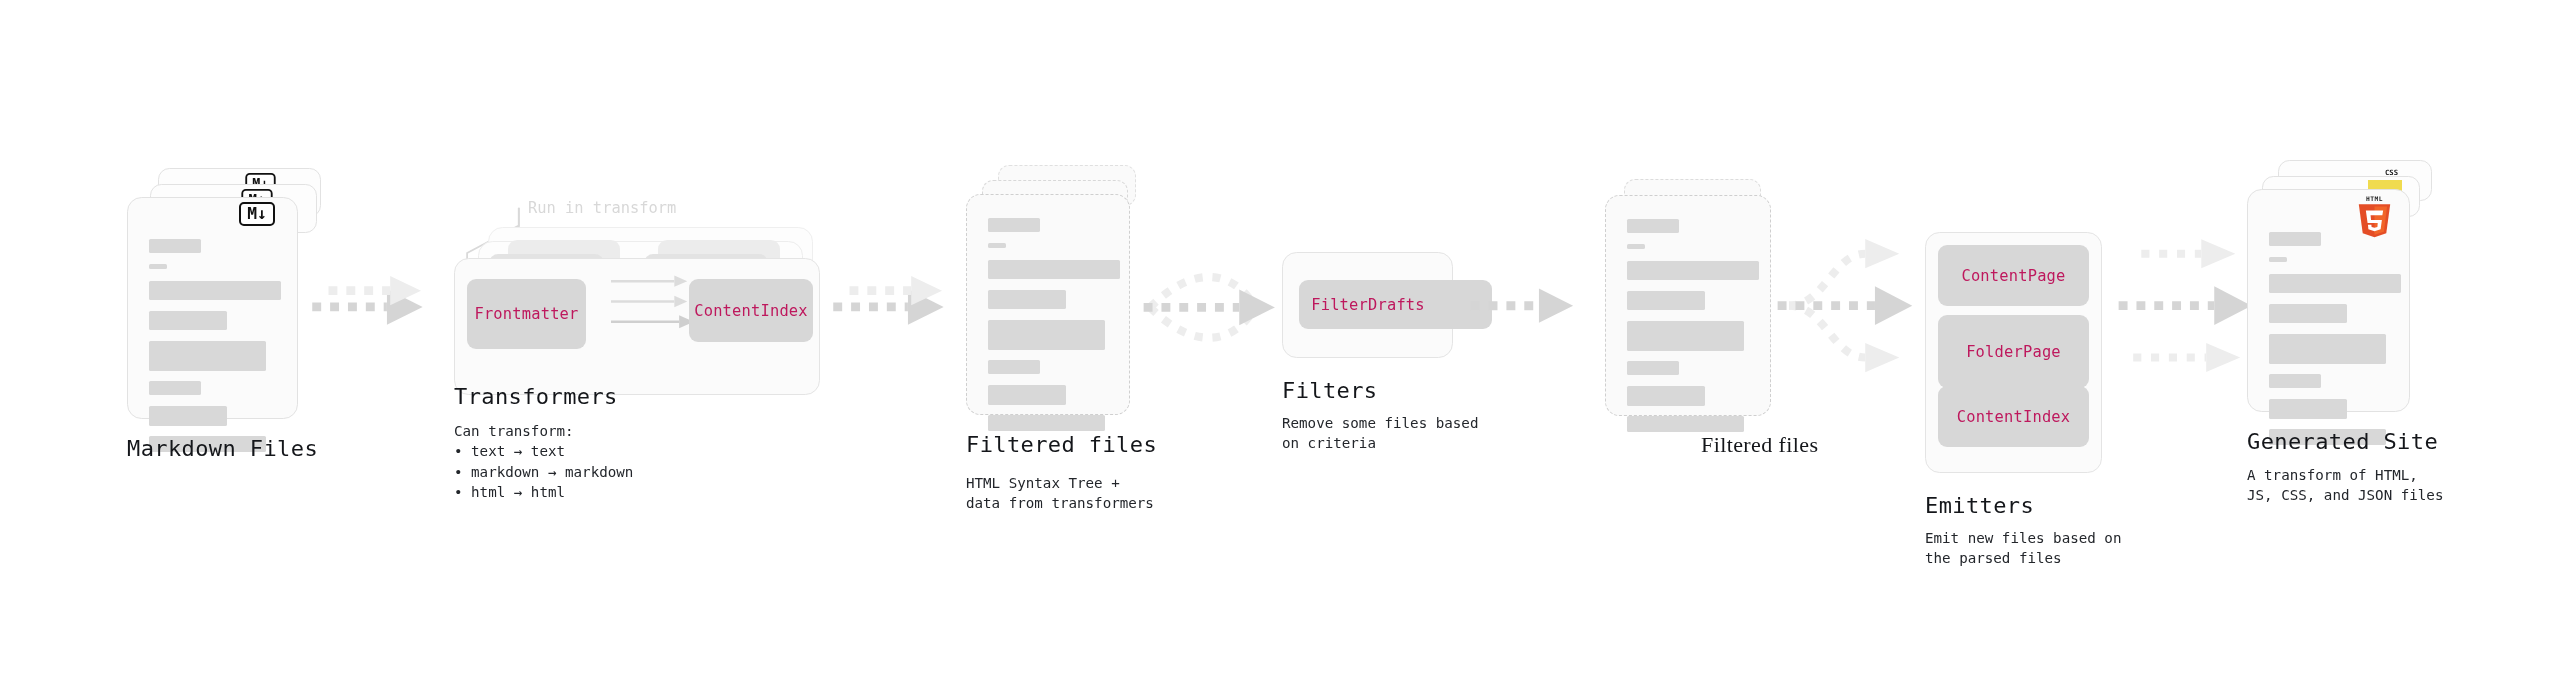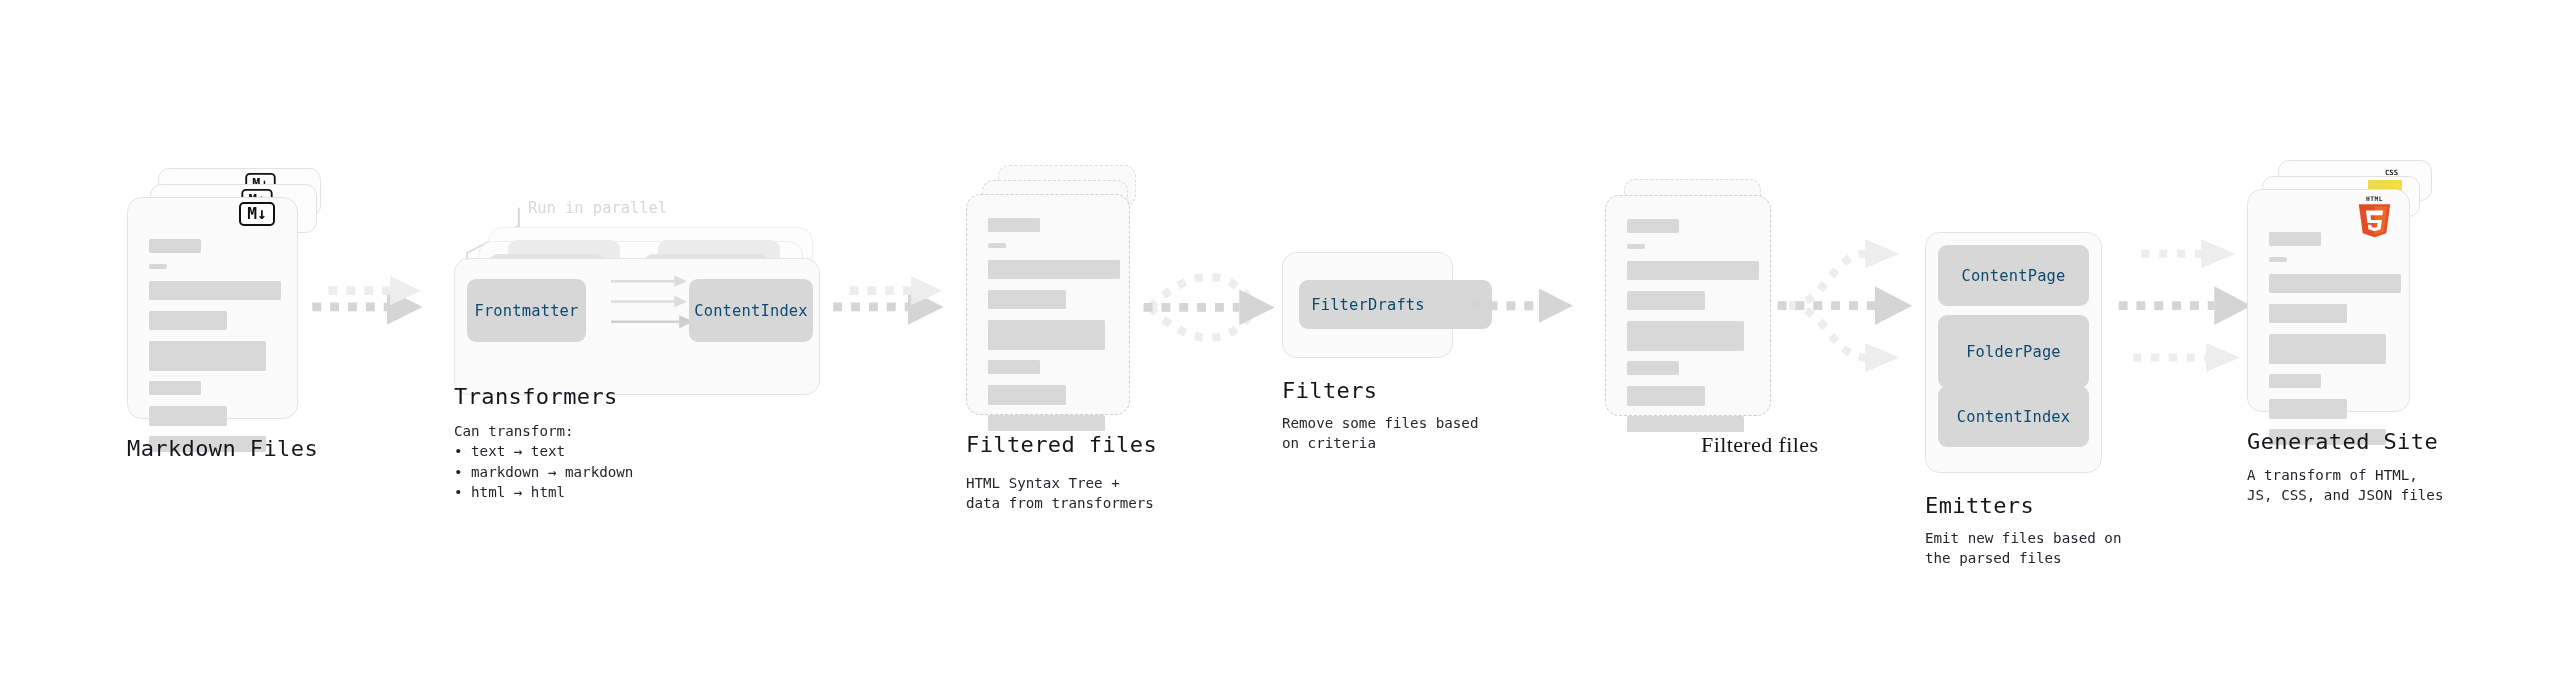--- a/index.html
+++ b/index.html
@@ -119,7 +119,7 @@
       <path d="M 2 74 L 2 62 L 66 28 L 66 6" stroke="#d9d9d9" stroke-width="2.2" fill="none"></path>
       <path d="M 66 6 L 66 52" stroke="#d9d9d9" stroke-width="2.2" fill="none"></path>
     </svg>
-    <div class="paralabel" style="left:528px; top:199px;">Run in parallel</div>
+    <div class="paralabel" style="left:528px; top:199px;">Run in transform</div>
 
     <div class="card ghost" style="left:488px; top:227px; width:325px; height:130px; border-color:#efefef; border-style:solid;"></div>
     <div class="card ghost" style="left:478px; top:241px; width:325px; height:134px; border-color:#ededed; border-style:solid;"></div>

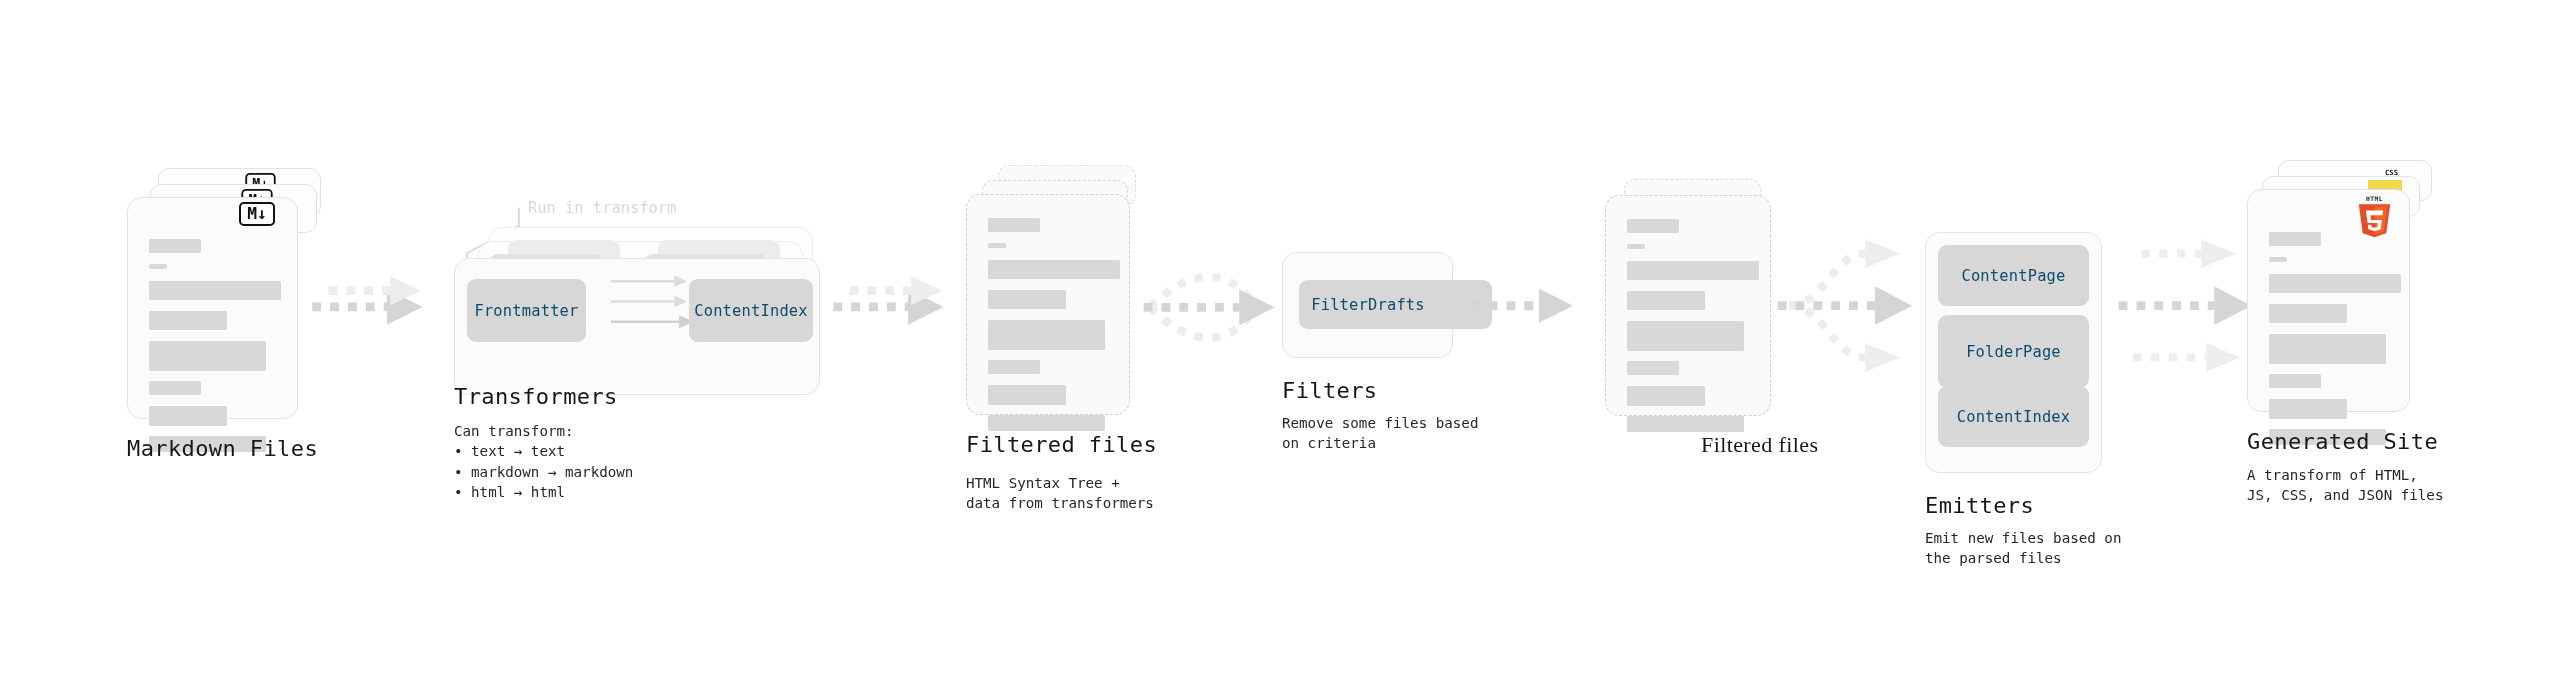--- a/index.html
+++ b/index.html
@@ -42,7 +42,7 @@
     background: #d7d7d7;
     border-radius: 9px;
     display: flex; align-items: center; justify-content: center;
-    font-size: 15.4px; color: #0c4a6e; letter-spacing: 0.2px;
+    font-size: 15.4px; color: #be185d; letter-spacing: 0.2px;
   }
   .chip.soft1 { background: #e3e3e3; }
   .chip.soft2 { background: #ececec; }

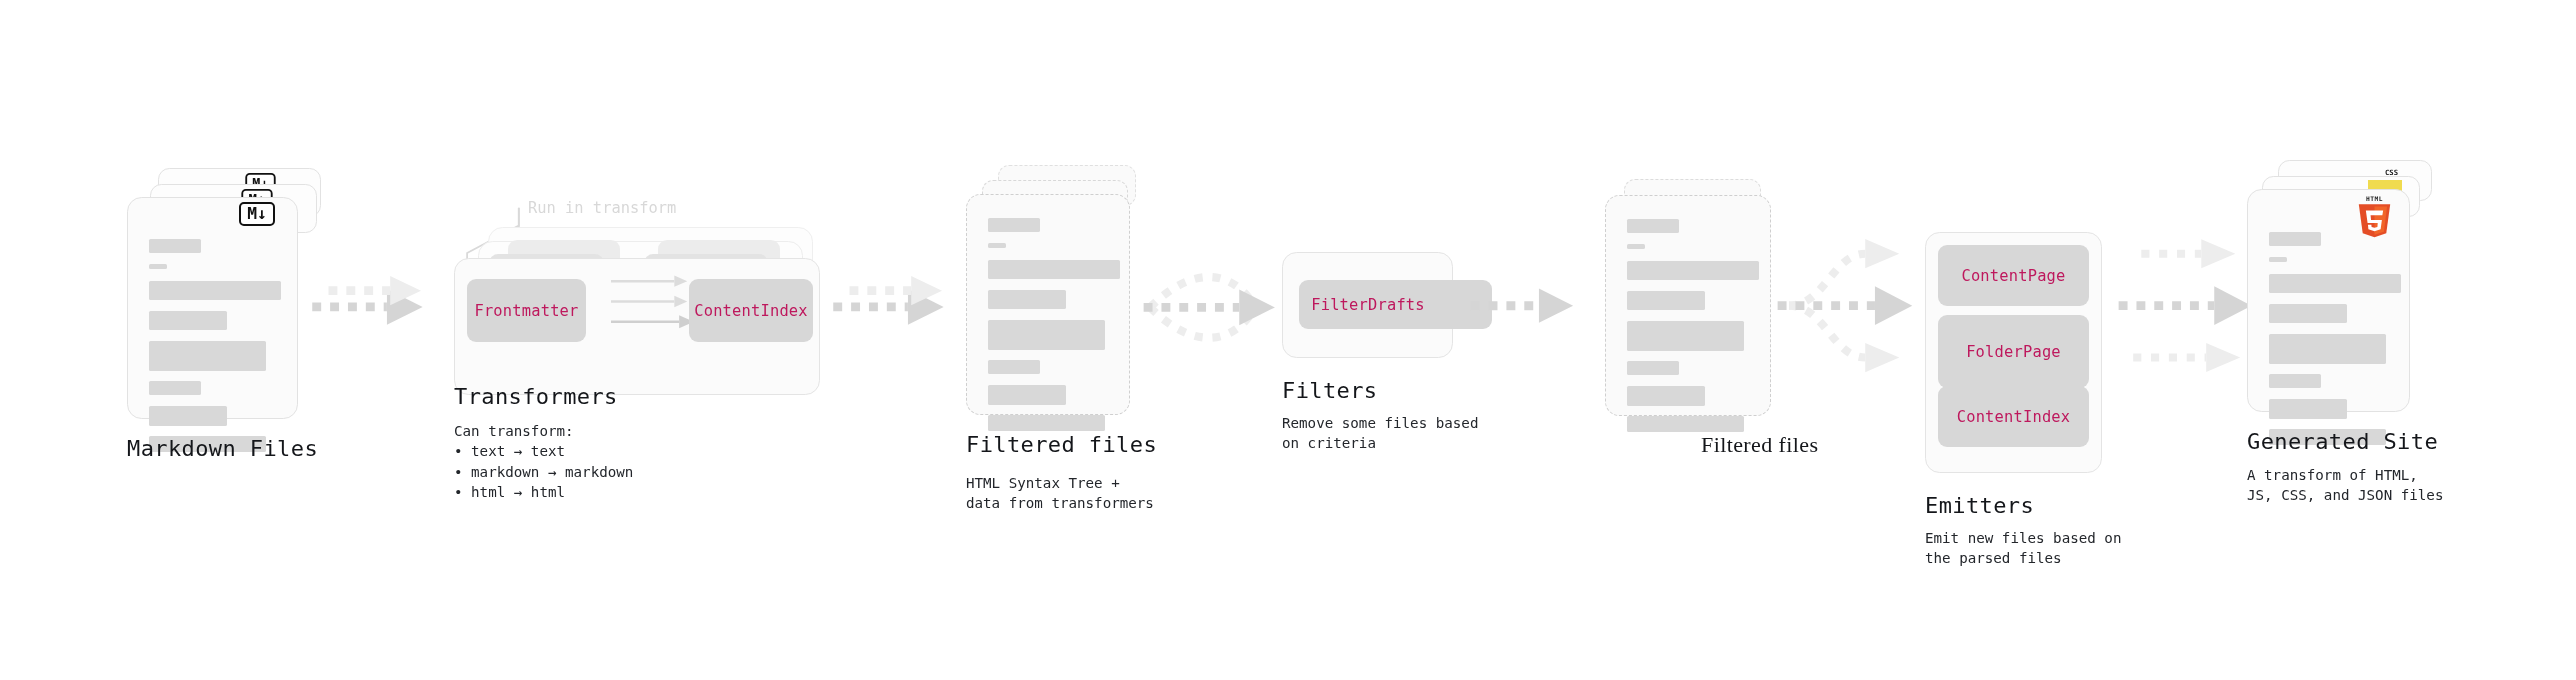--- a/index.html
+++ b/index.html
@@ -140,7 +140,7 @@
       <polygon points="84,52 102,60 84,68" fill="#cfcfcf"></polygon>
     </svg>
 
-    <div class="chip" style="left:467px; top:279px; width:119px; height:63px;">
+    <div class="chip" style="left:467px; top:279px; width:119px; height:70px;">
       <span>Frontmatter</span>
     </div>
     <div class="chip" style="left:689px; top:279px; width:124px; height:63px;">

